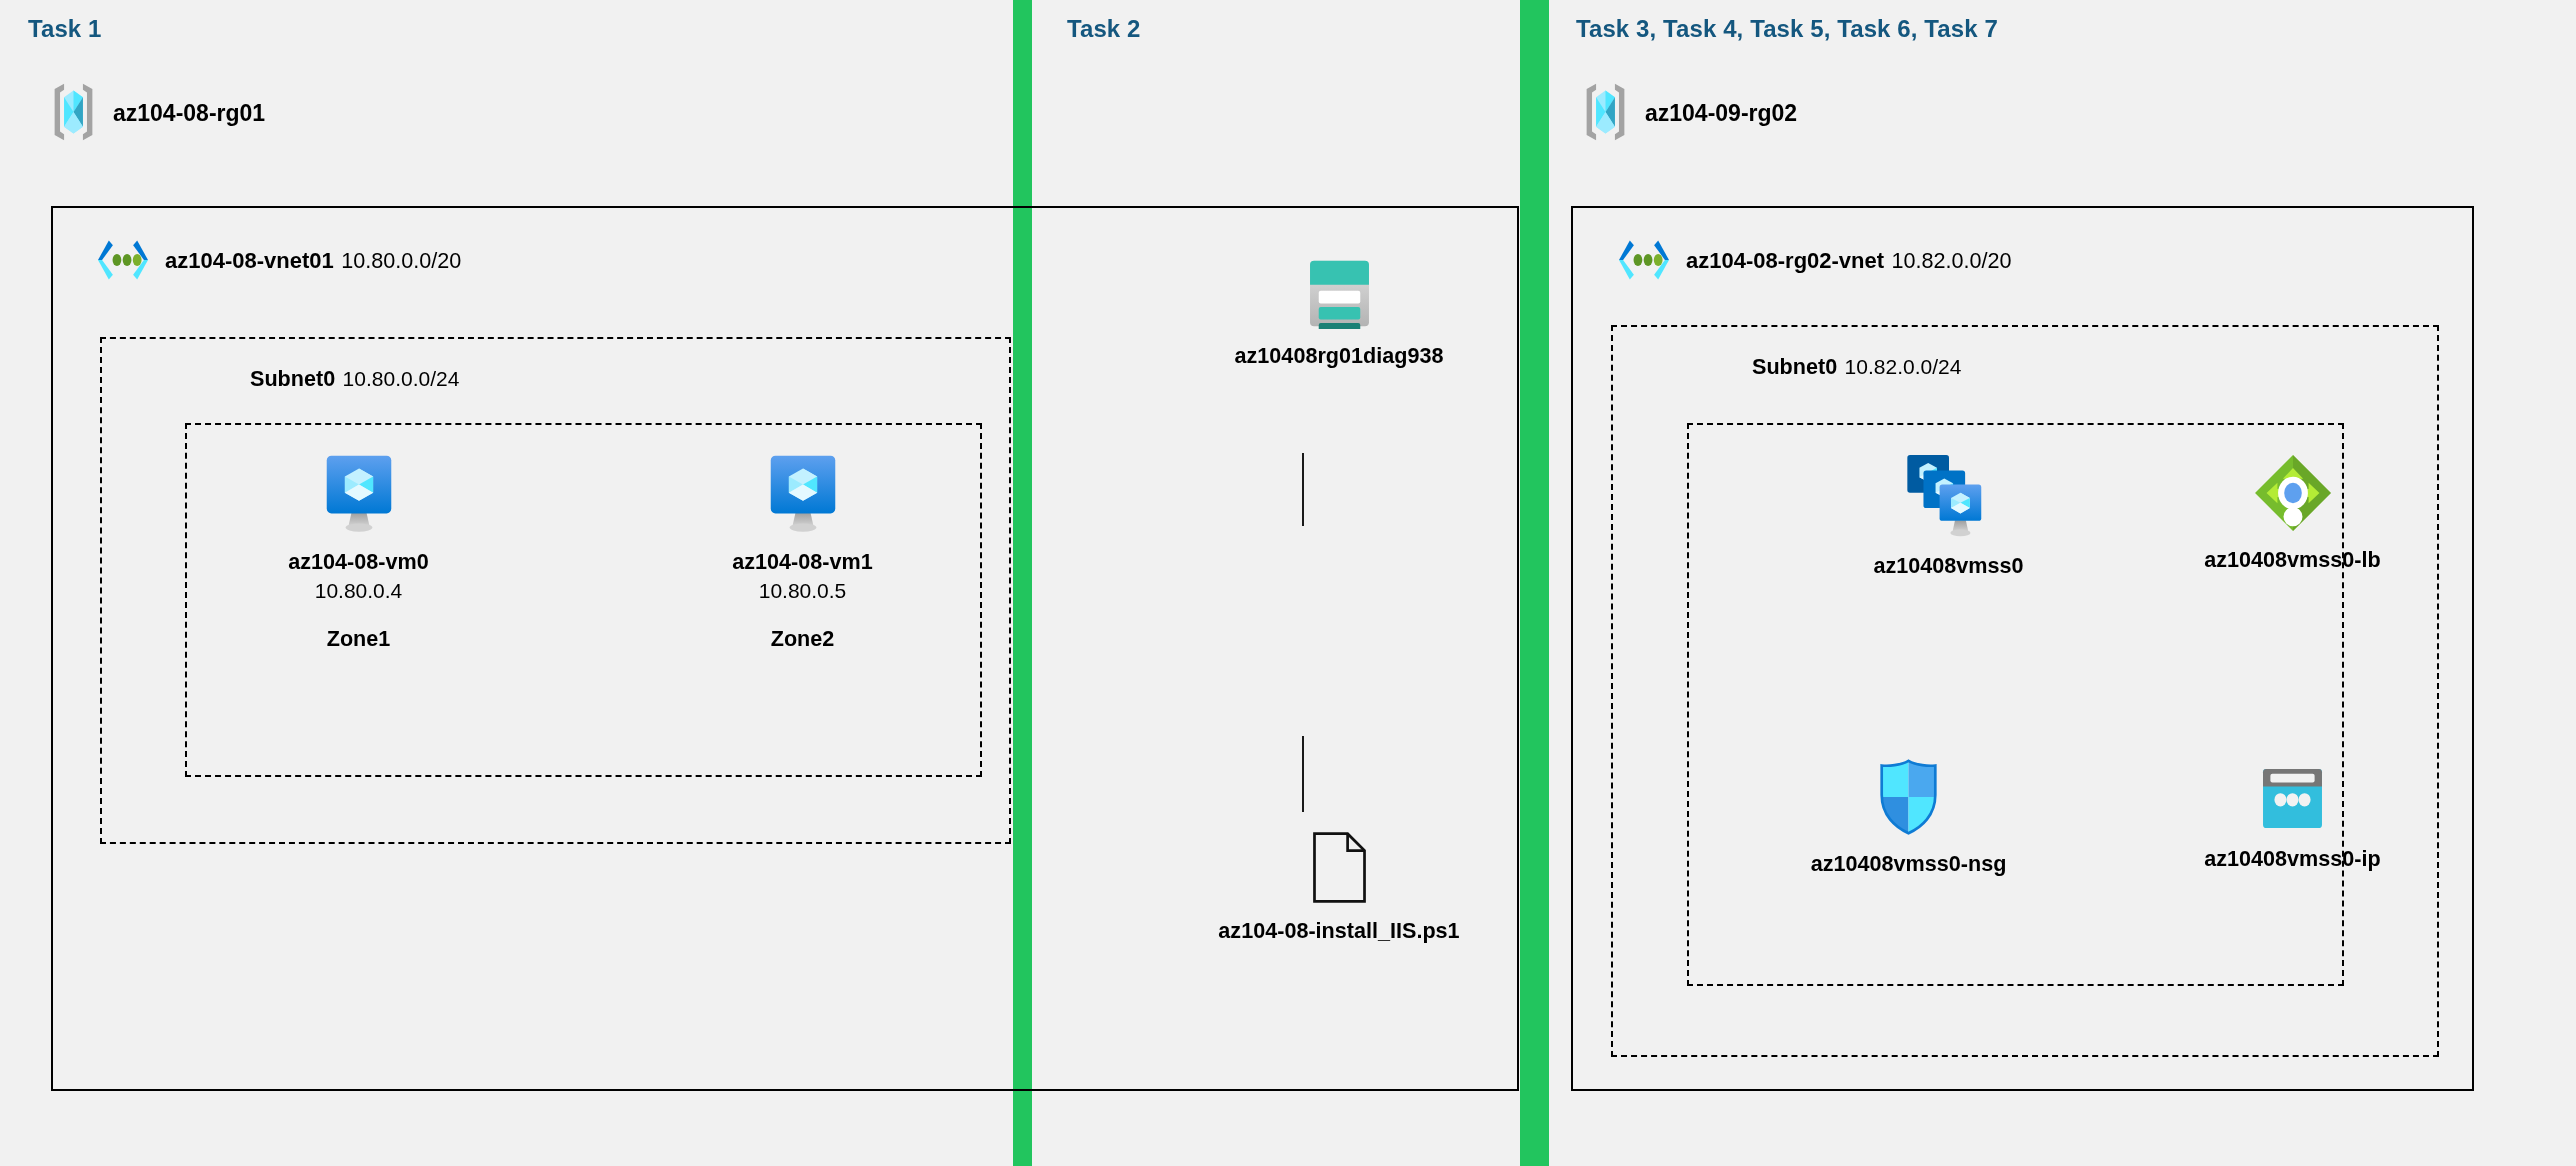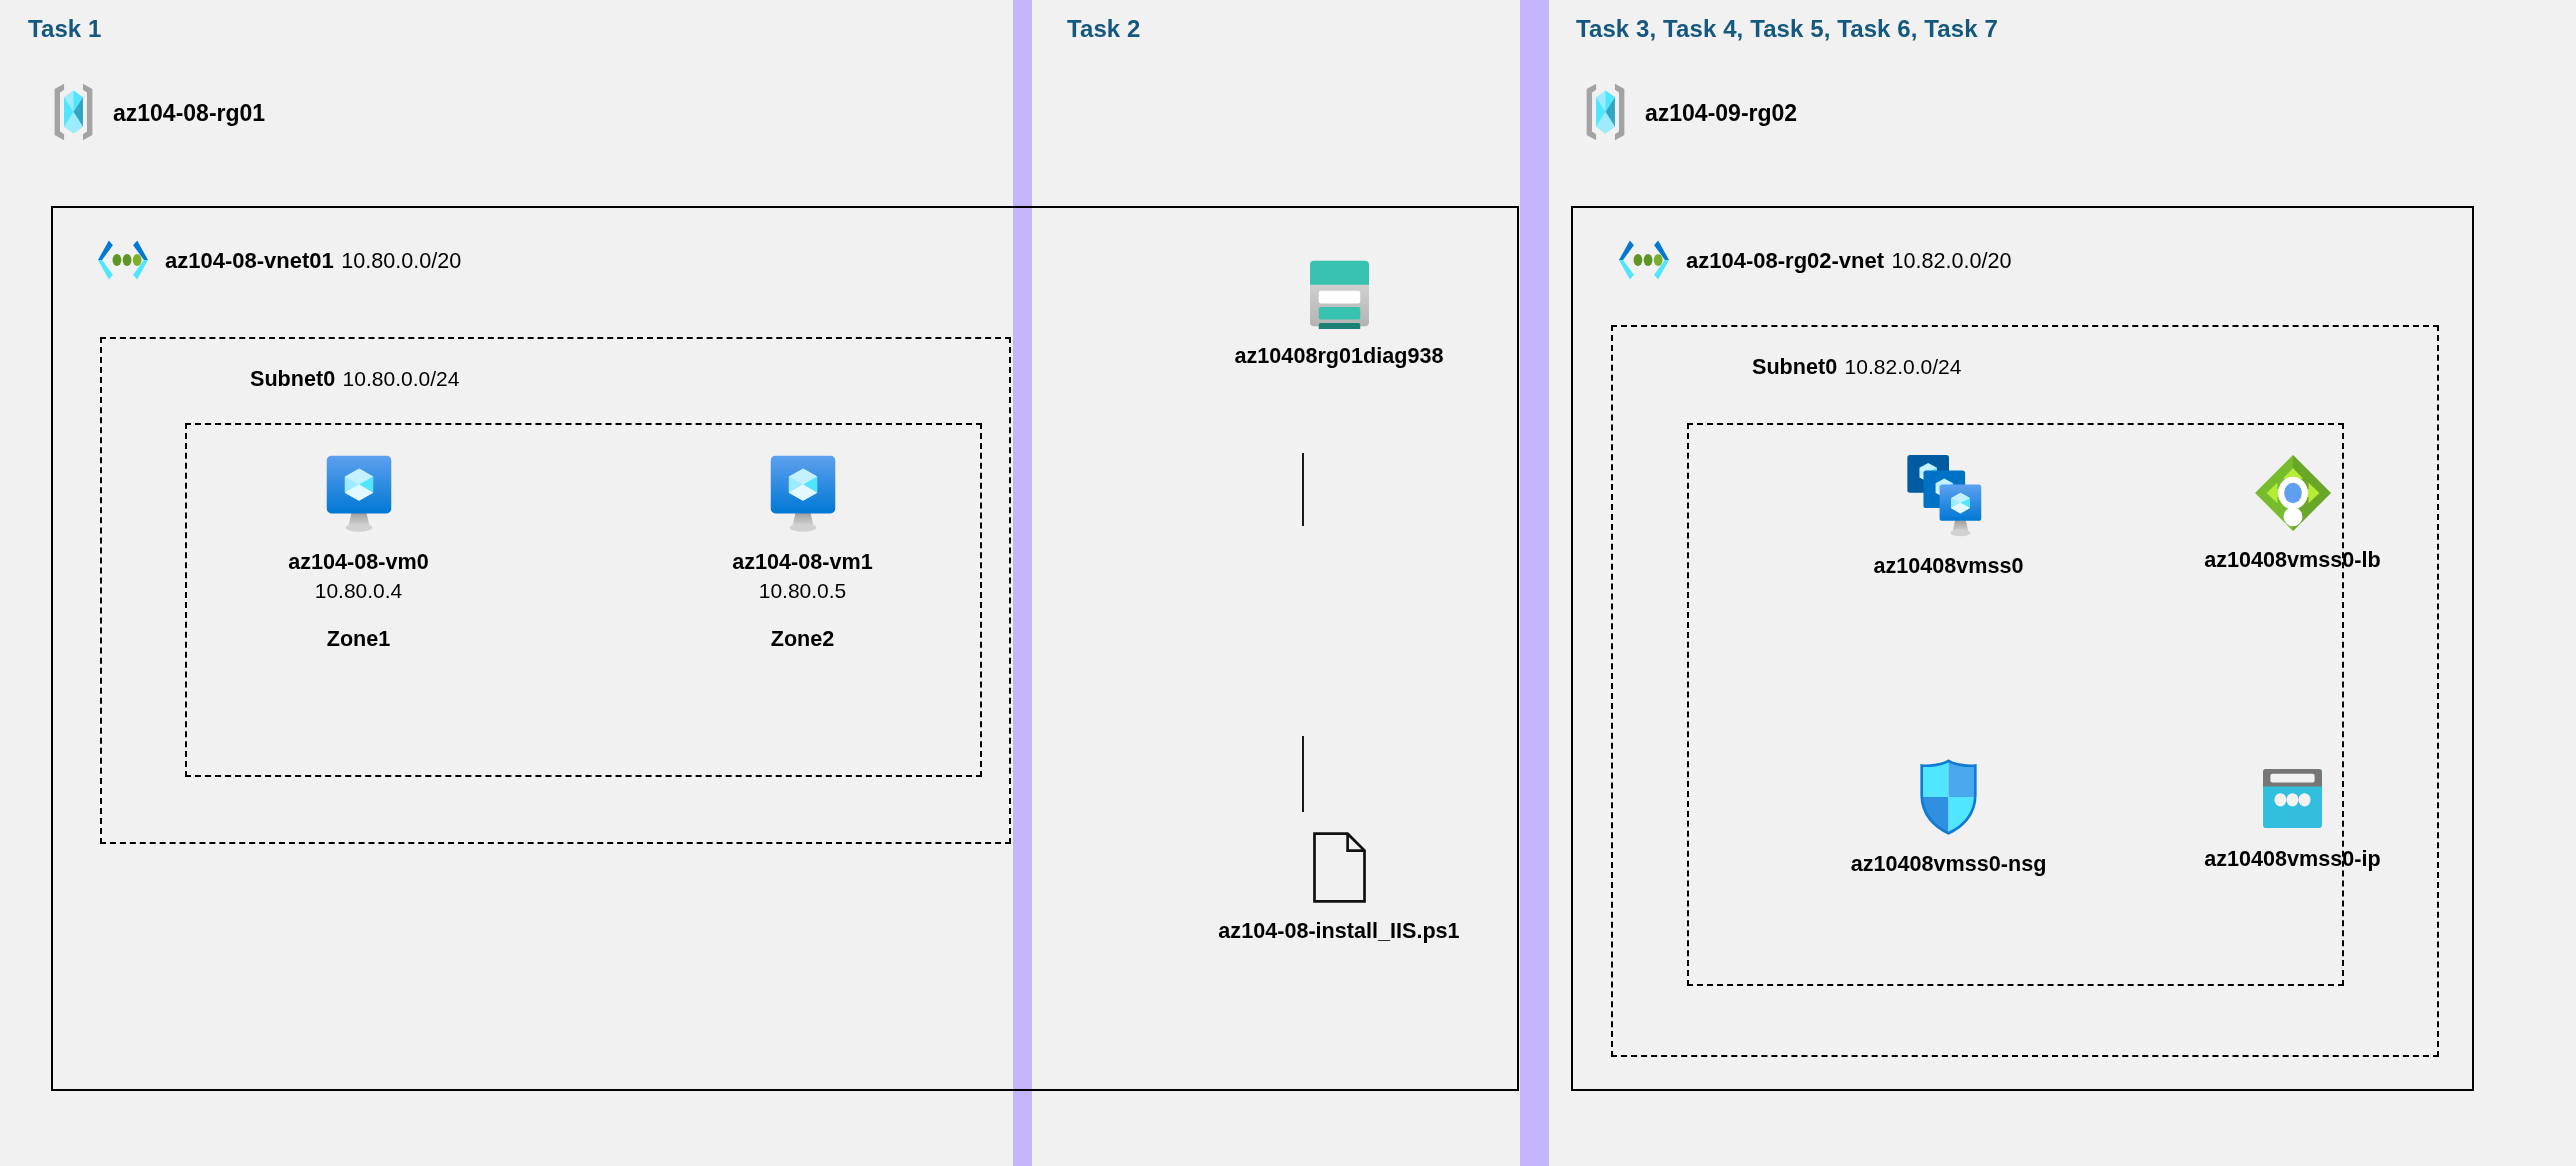--- a/index.html
+++ b/index.html
@@ -10,7 +10,7 @@
     font-family: "Liberation Sans", sans-serif;
     overflow: hidden;
   }
-  #canvas { position: relative; width: 2576px; height: 1166px; background: #c4b5fd; }
+  #canvas { position: relative; width: 2576px; height: 1166px; background: #22c55e; }
 
   
   .panel { position: absolute; background: #f1f1f1; }

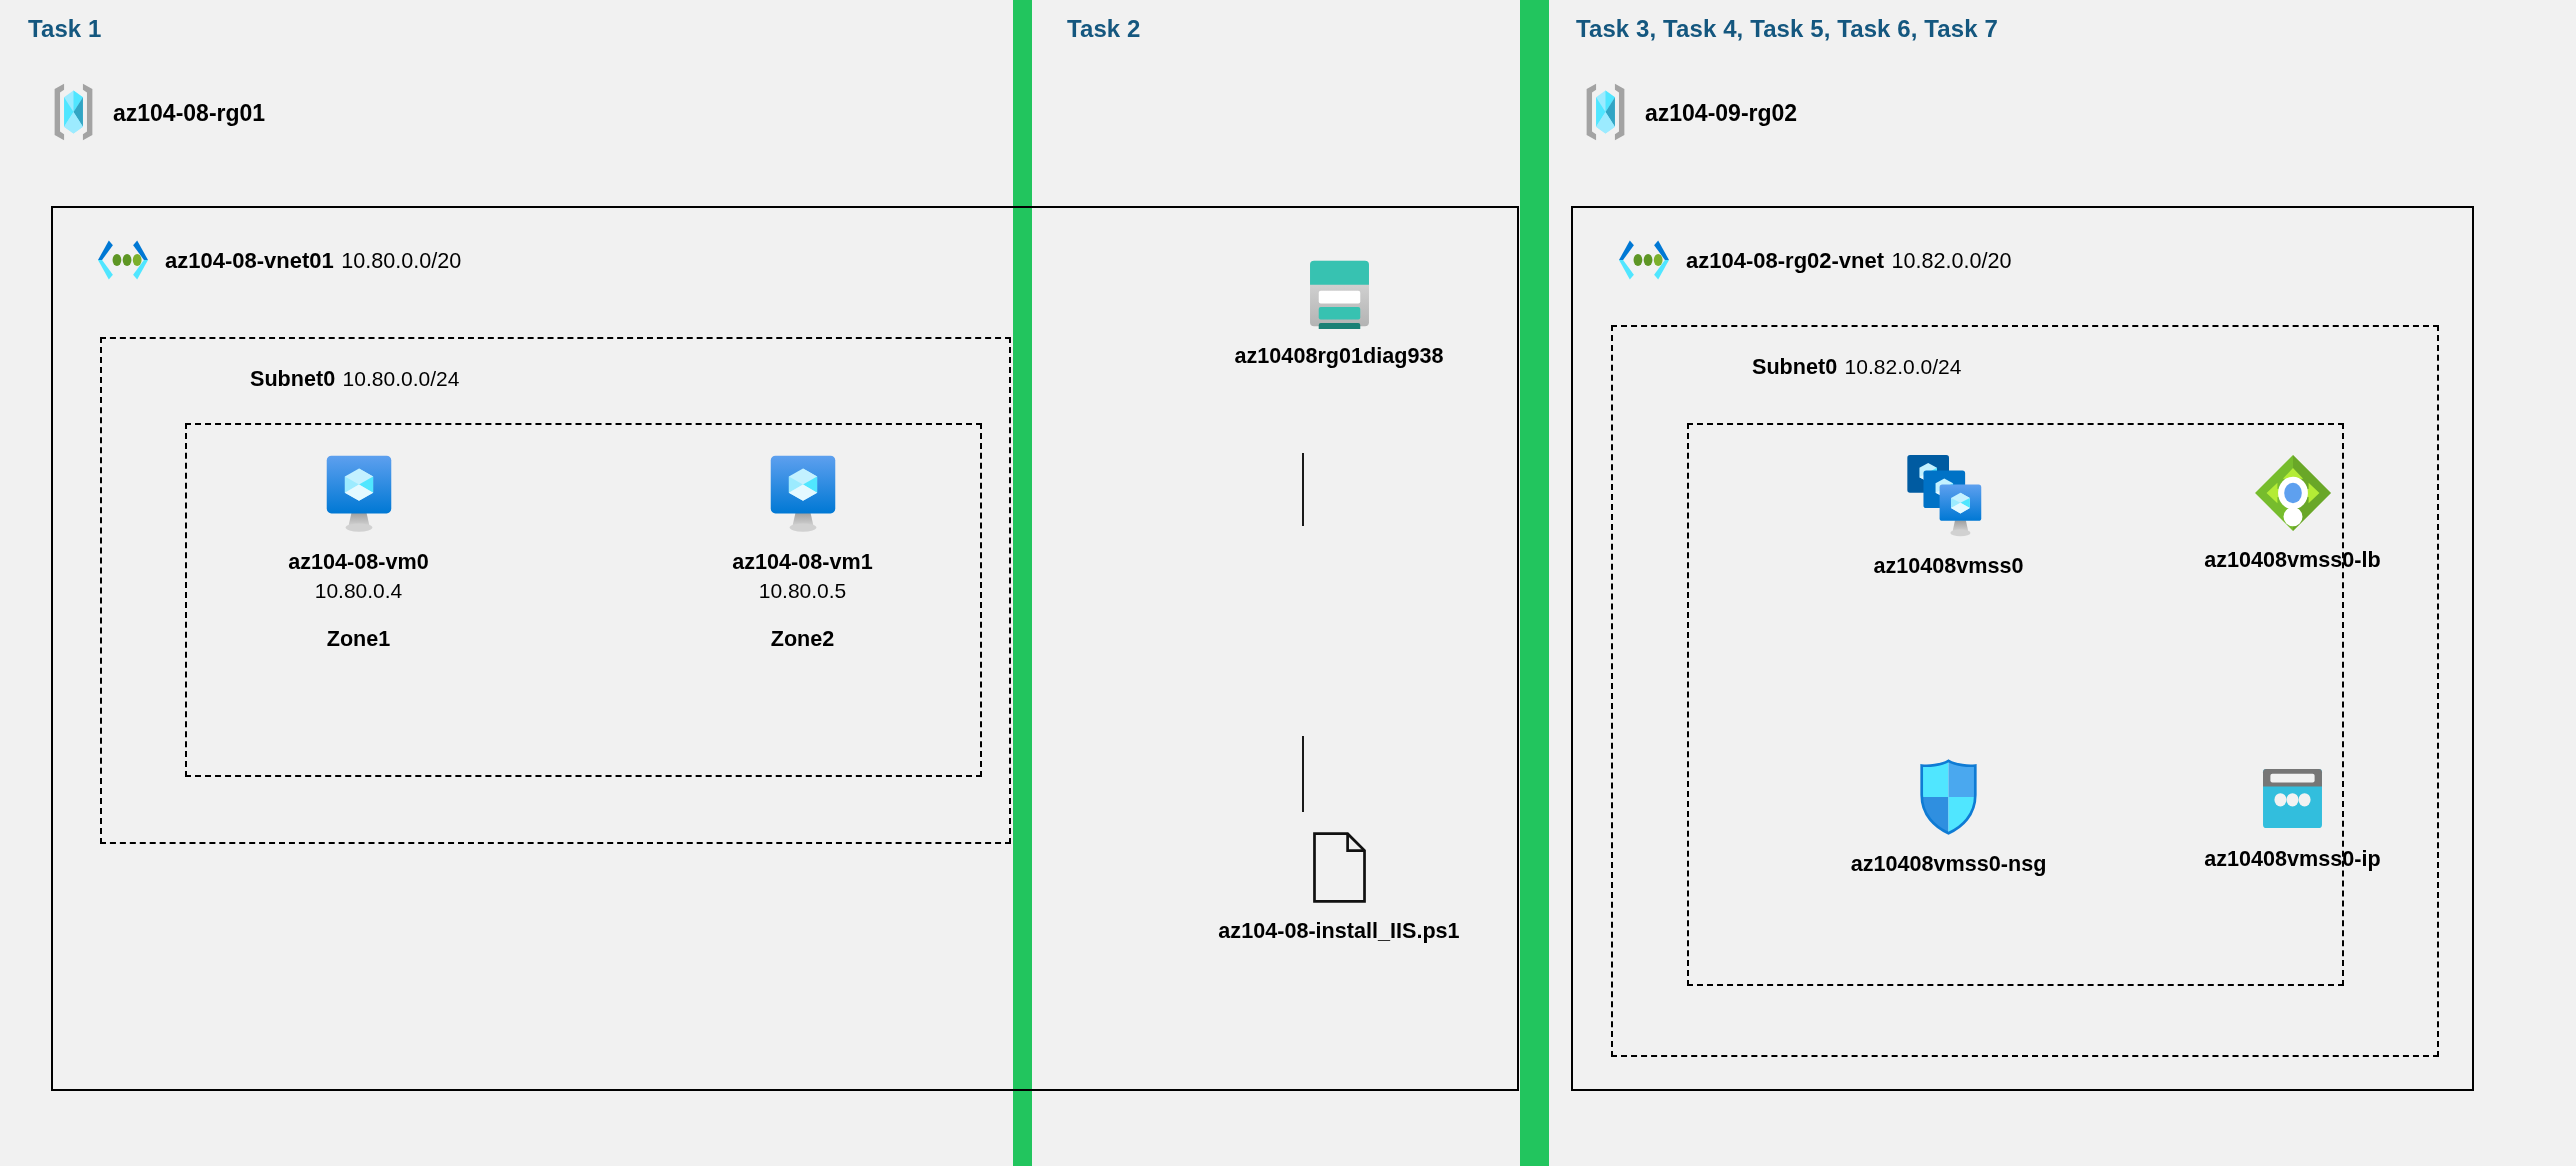--- a/index.html
+++ b/index.html
@@ -77,7 +77,7 @@
   #node-file  { left: 1150px; top: 831px; width: 378px; }
   #node-vmss  { left: 1807px; top: 453px; width: 283px; }
   #node-lb    { left: 2151px; top: 453px; width: 283px; }
-  #node-nsg   { left: 1807px; top: 757px; width: 283px; }
+  #node-nsg   { left: 1767px; top: 757px; width: 283px; }
   #node-ip    { left: 2151px; top: 765px; width: 283px; }
 
   .node-icon { display: block; }

